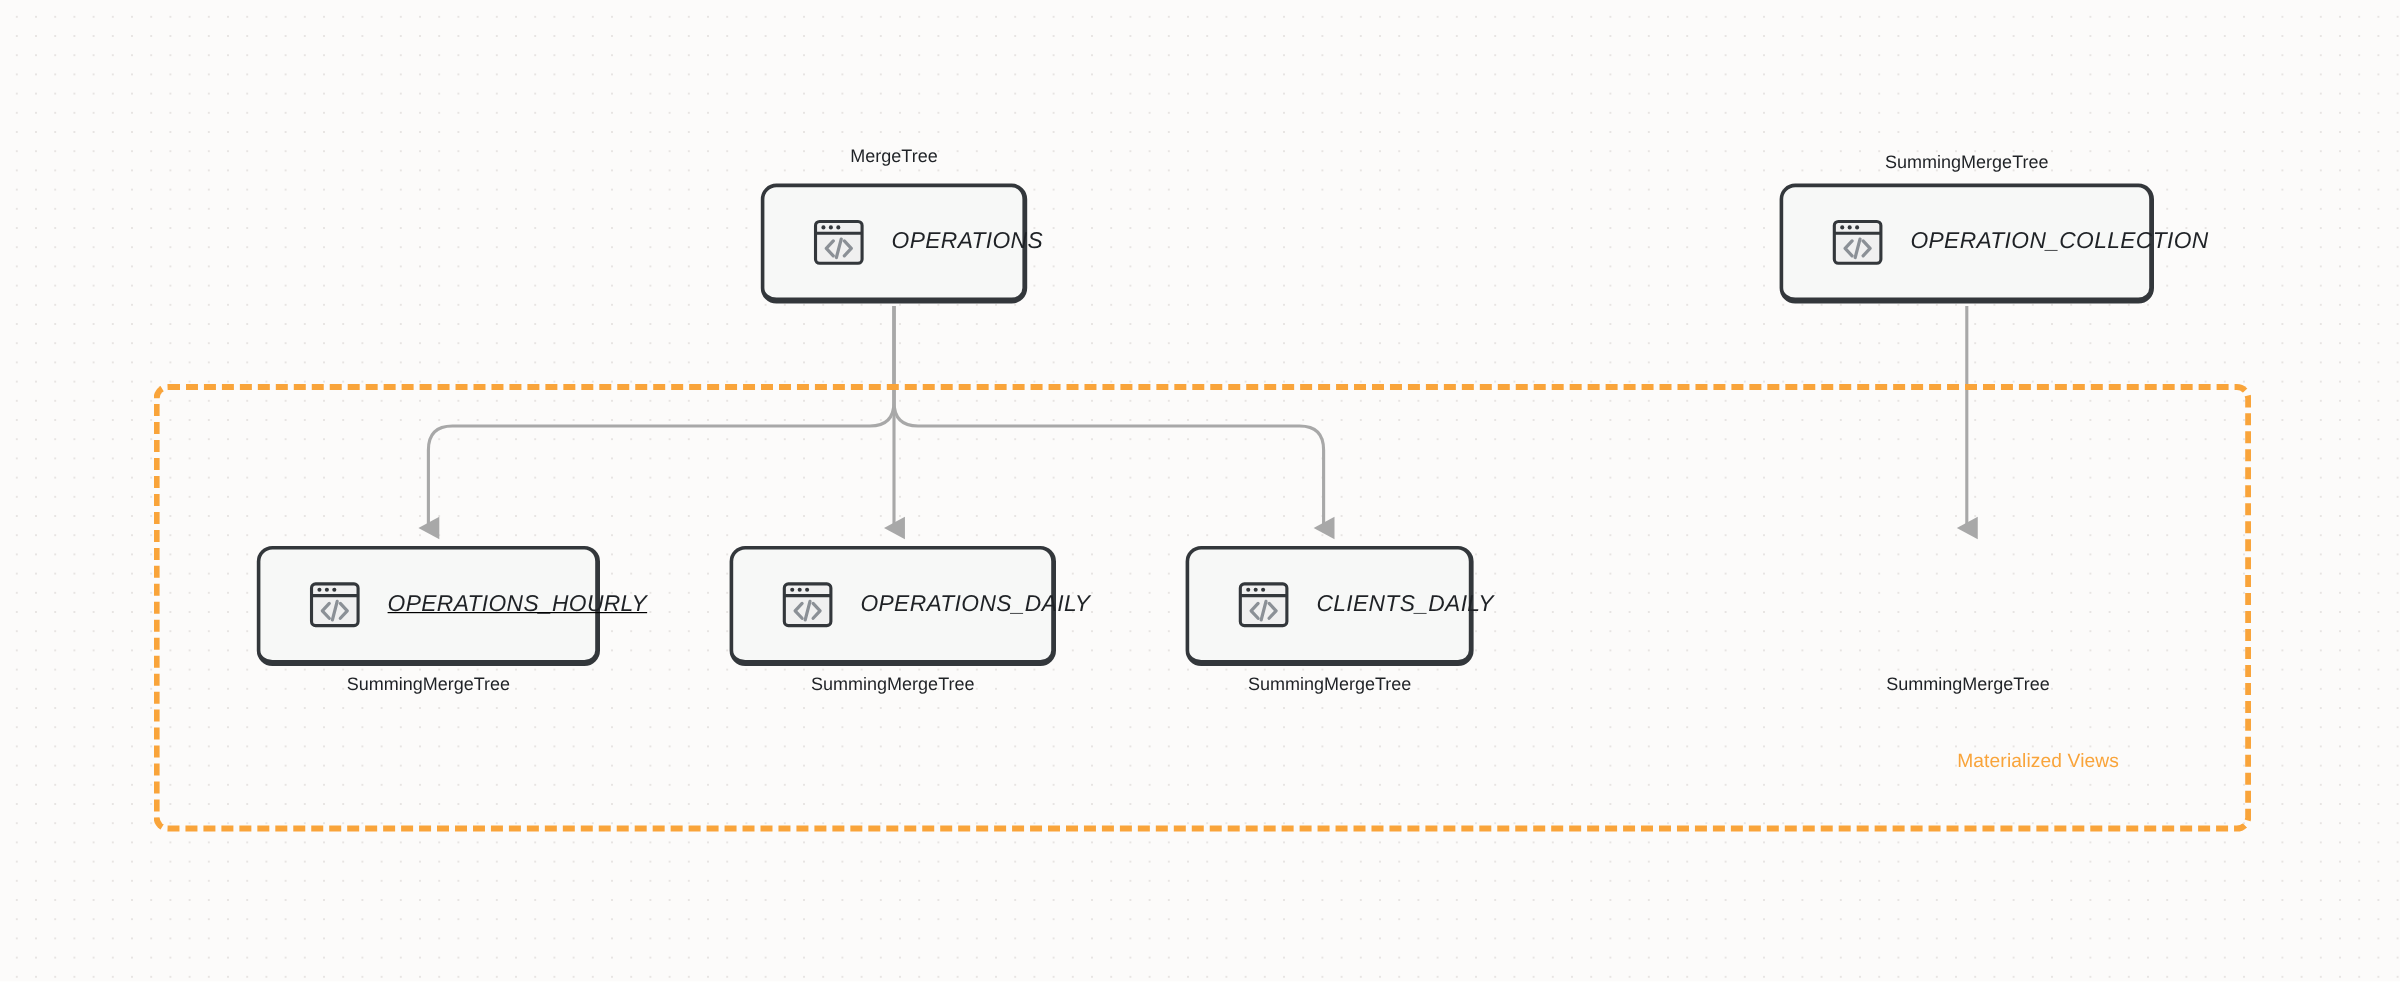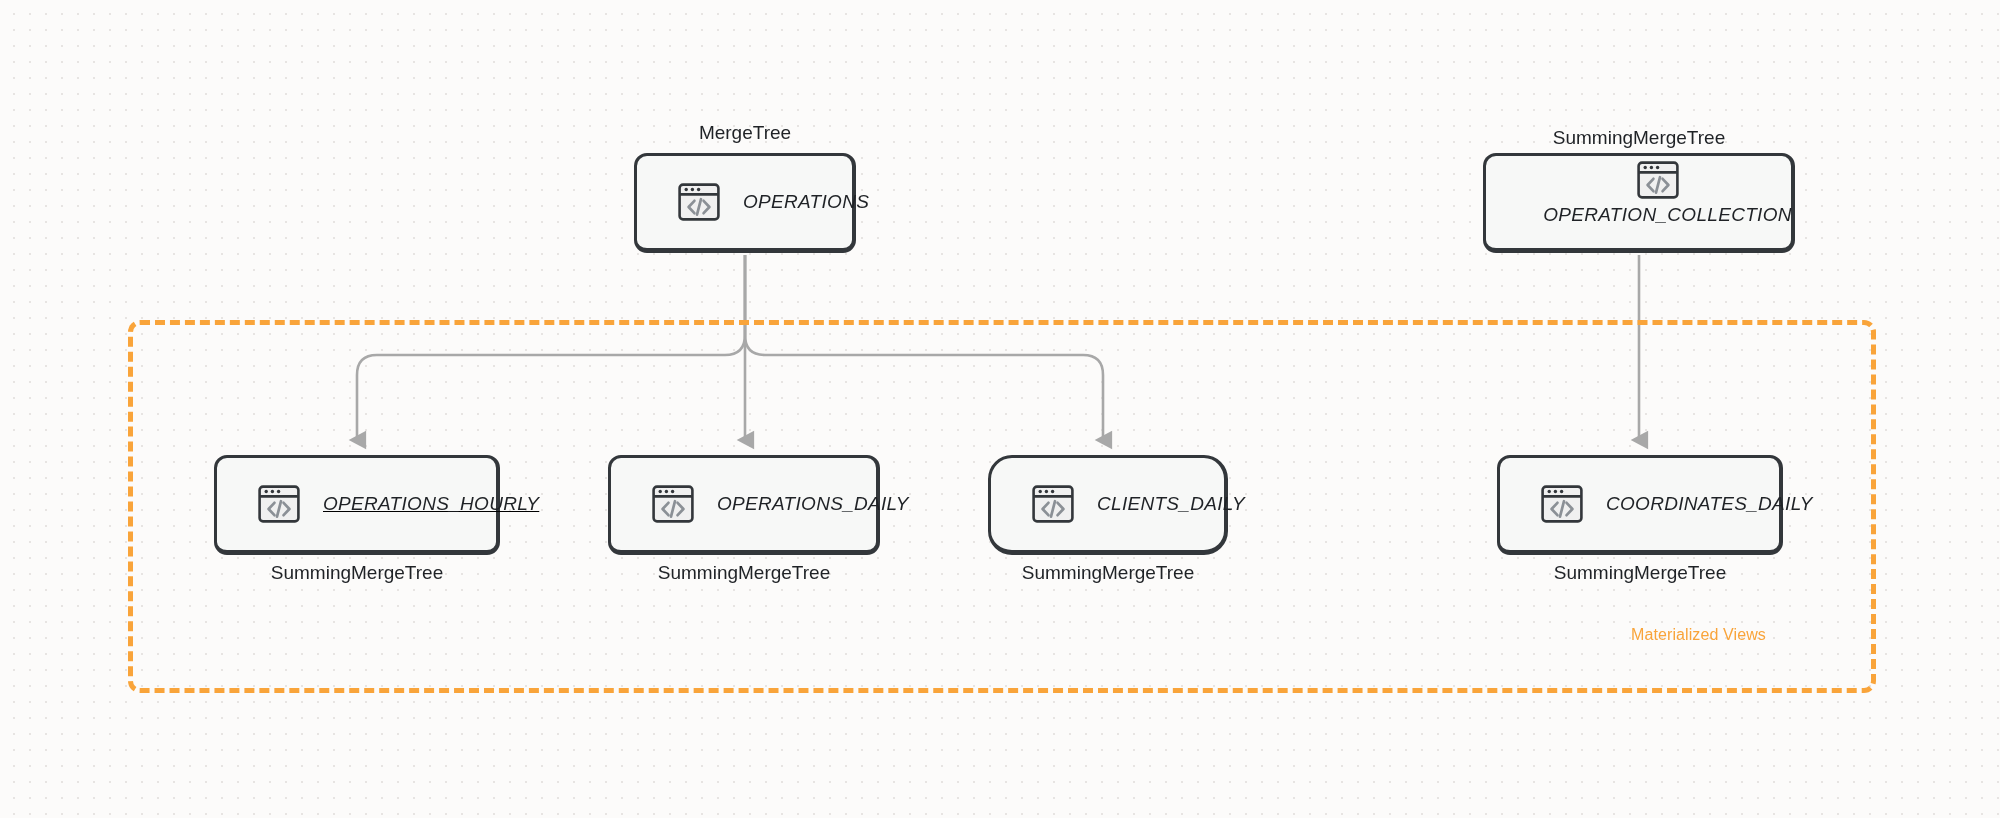--- a/index.html
+++ b/index.html
@@ -80,7 +80,7 @@
   
   .engine-label {
     position: absolute;
-    font-size: 19px;
+    font-size: 15px;
     color: #1f2226;
     white-space: nowrap;
     text-align: center;

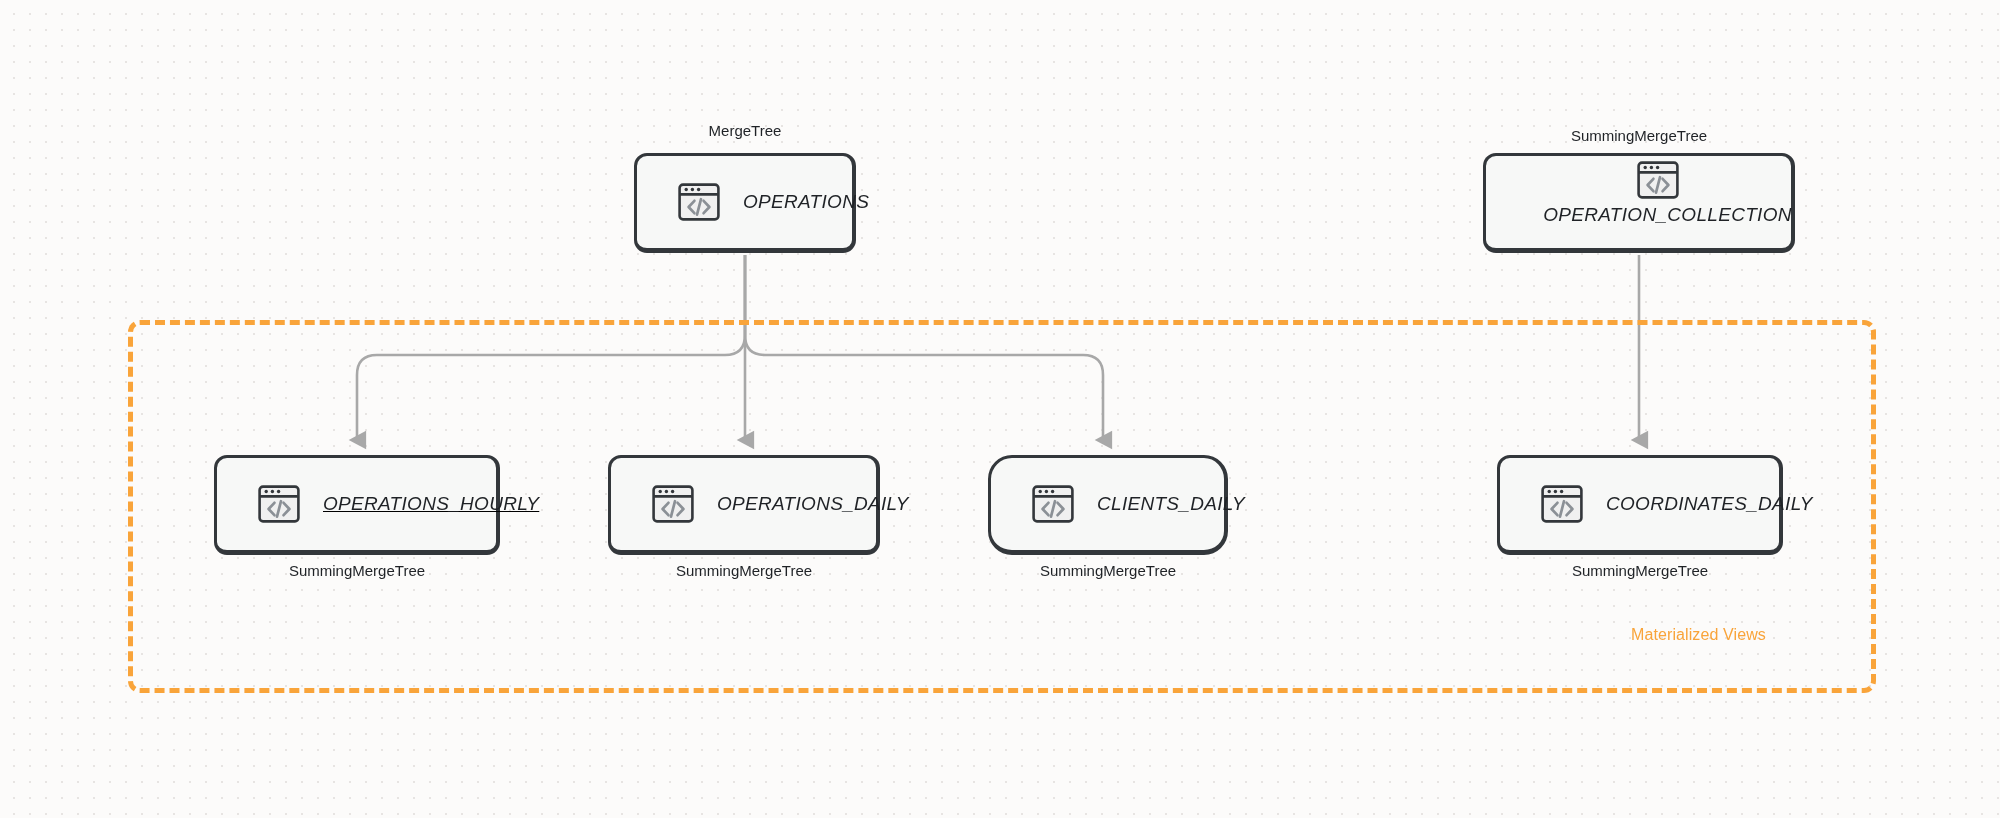--- a/index.html
+++ b/index.html
@@ -132,7 +132,7 @@
   </div>
 
   <div class="engine-label" style="left:1483px; top:127px; width:312px;">SummingMergeTree</div>
-  <div class="node" style="left:1483px; top:153px; width:312px; height:100px;flex-direction:column;">
+  <div class="node" style="left:1483px; top:153px; width:312px; height:100px;">
     <span class="icon">
       <svg viewBox="0 0 48 48" width="48" height="48" xmlns="http://www.w3.org/2000/svg">
         <rect x="4.6" y="6.6" width="38.8" height="34.8" rx="3.4" ry="3.4" fill="#f0f0f0" stroke="#33373b" stroke-width="2.6"></rect>

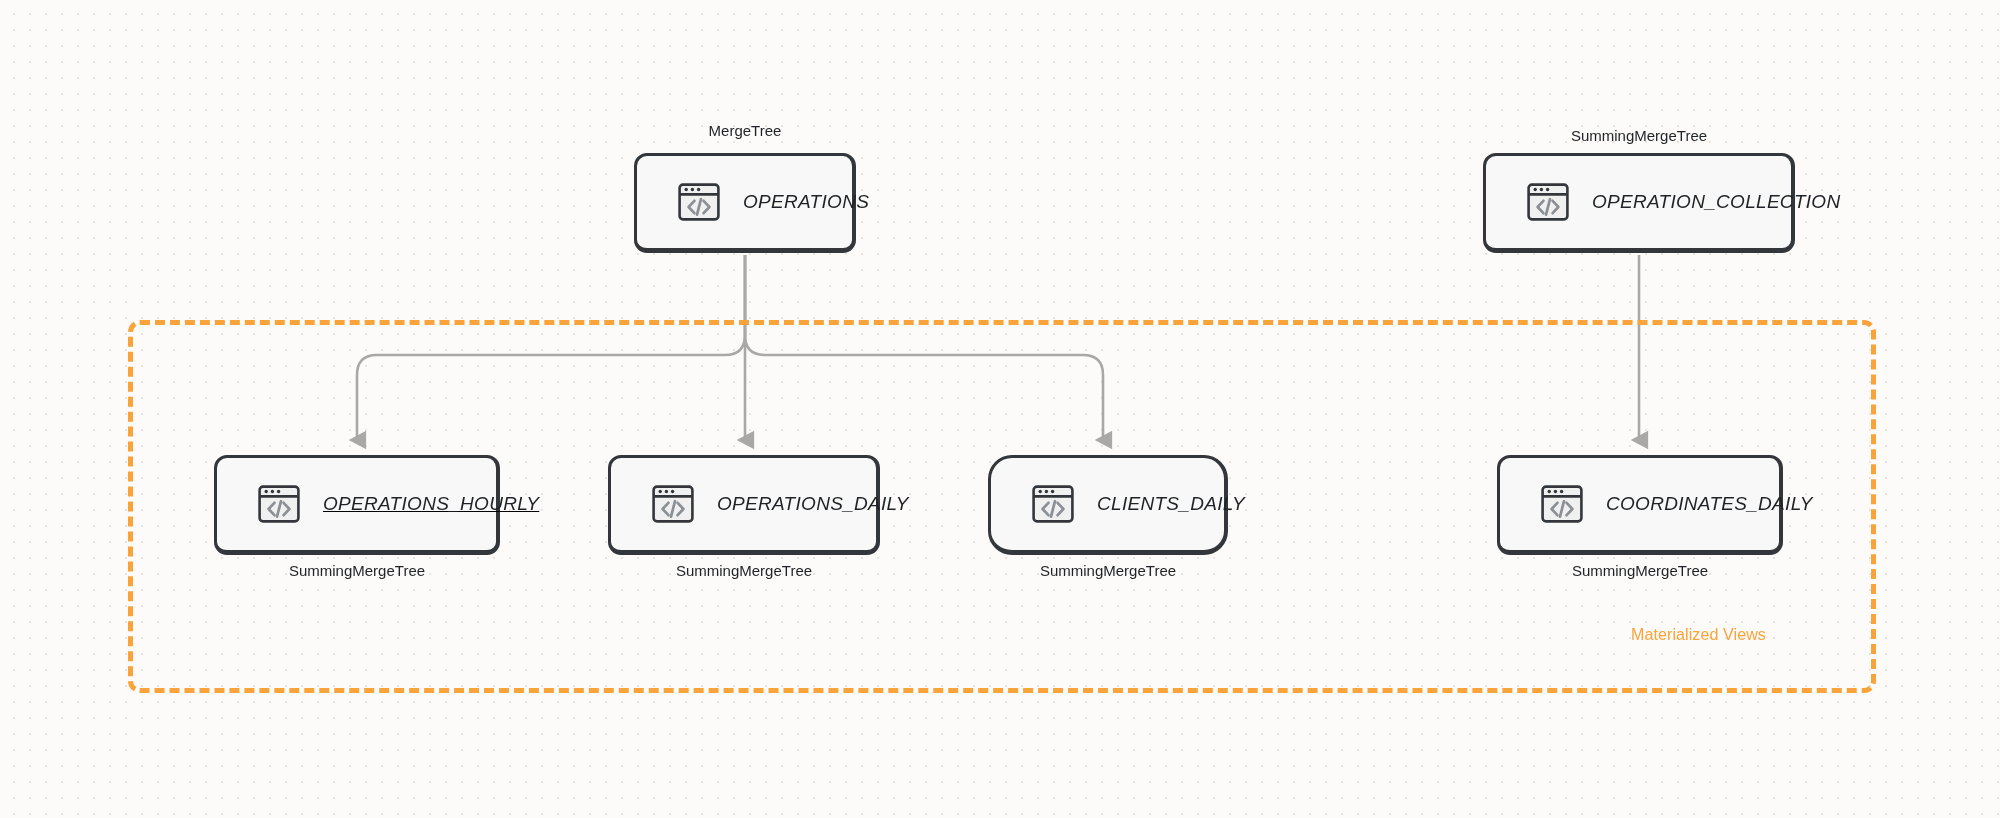--- a/index.html
+++ b/index.html
@@ -182,7 +182,7 @@
   </div>
   <div class="engine-label" style="left:608px; top:562px; width:272px;">SummingMergeTree</div>
 
-  <div class="node" style="left:988px; top:455px; width:240px; height:100px;border-radius:24px;">
+  <div class="node" style="left:988px; top:455px; width:240px; height:100px;">
     <span class="icon">
       <svg viewBox="0 0 48 48" width="48" height="48" xmlns="http://www.w3.org/2000/svg">
         <rect x="4.6" y="6.6" width="38.8" height="34.8" rx="3.4" ry="3.4" fill="#f0f0f0" stroke="#33373b" stroke-width="2.6"></rect>

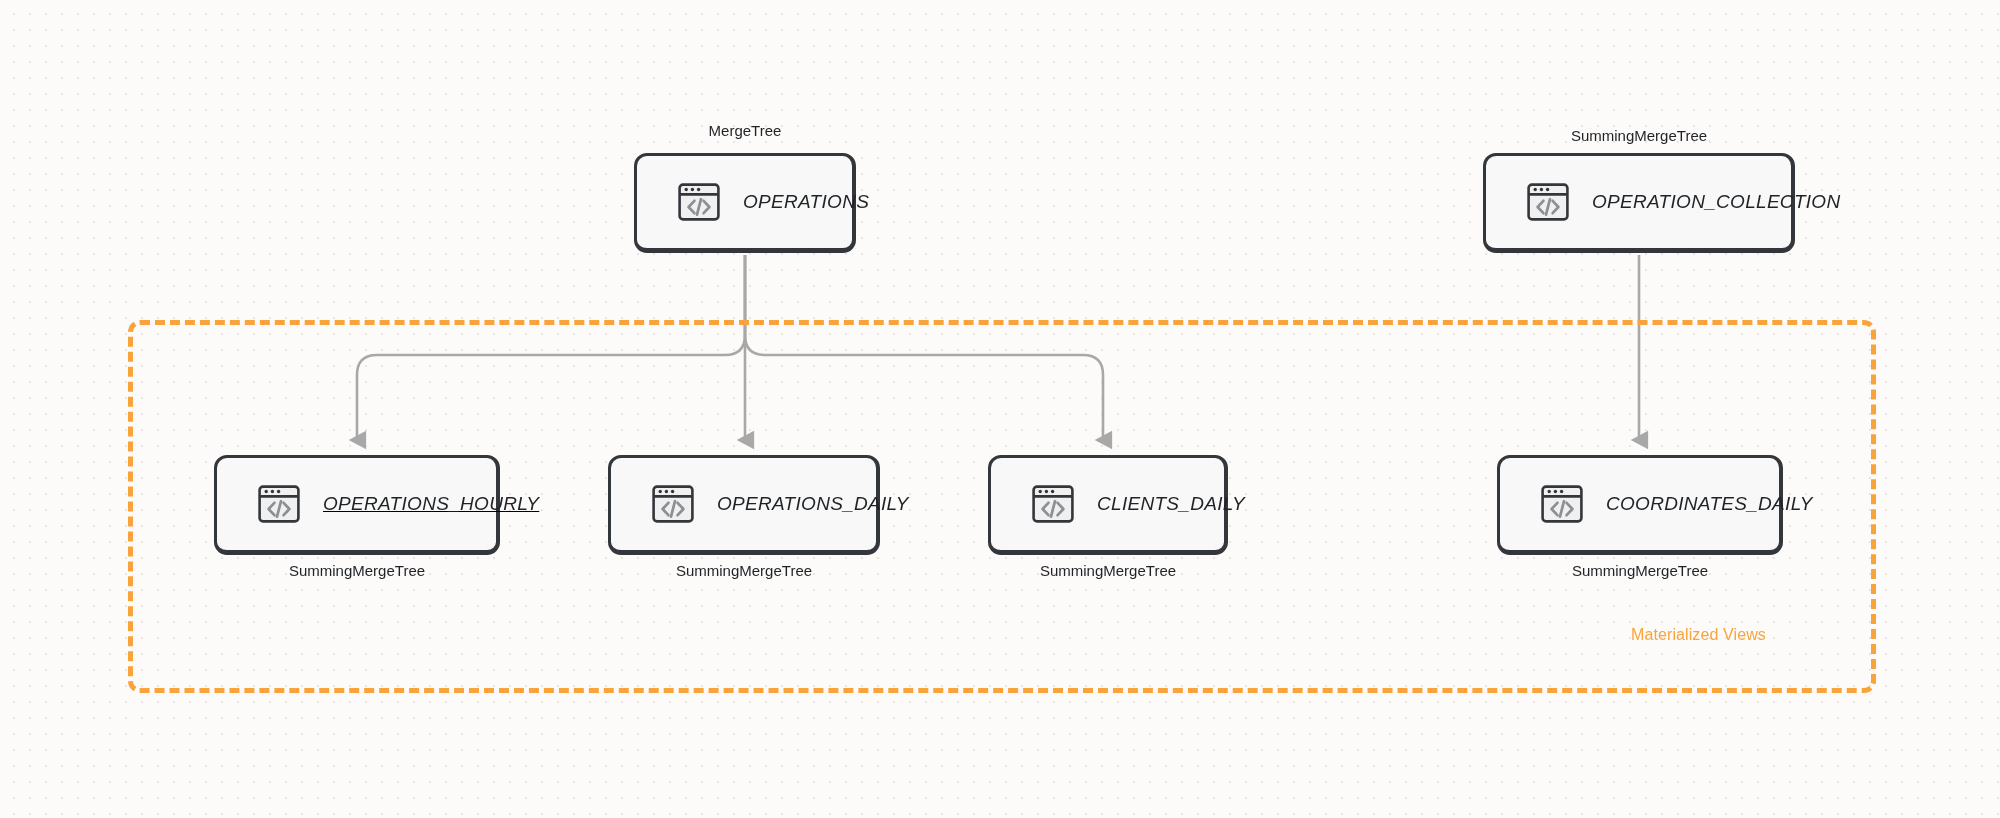--- a/index.html
+++ b/index.html
@@ -199,21 +199,6 @@
   </div>
   <div class="engine-label" style="left:988px; top:562px; width:240px;">SummingMergeTree</div>
 
-  <div class="node" style="left:1497px; top:455px; width:286px; height:100px;">
-    <span class="icon">
-      <svg viewBox="0 0 48 48" width="48" height="48" xmlns="http://www.w3.org/2000/svg">
-        <rect x="4.6" y="6.6" width="38.8" height="34.8" rx="3.4" ry="3.4" fill="#f0f0f0" stroke="#33373b" stroke-width="2.6"></rect>
-        <path d="M4.6,16.4 L43.4,16.4" stroke="#33373b" stroke-width="2.6" fill="none"></path>
-        <circle cx="11.2" cy="11.5" r="1.7" fill="#33373b"></circle>
-        <circle cx="17.4" cy="11.5" r="1.7" fill="#33373b"></circle>
-        <circle cx="23.6" cy="11.5" r="1.7" fill="#33373b"></circle>
-        <path d="M19.4,22.8 L13.6,29 L19.4,35.2" stroke="#8b9096" stroke-width="2.7" fill="none" stroke-linecap="round" stroke-linejoin="round"></path>
-        <path d="M28.6,22.8 L34.4,29 L28.6,35.2" stroke="#8b9096" stroke-width="2.7" fill="none" stroke-linecap="round" stroke-linejoin="round"></path>
-        <path d="M26,21.2 L22,36.6" stroke="#8b9096" stroke-width="2.7" fill="none" stroke-linecap="round"></path>
-      </svg>
-    </span>
-    <span class="node-title">COORDINATES_DAILY</span>
-  </div>
   <div class="engine-label" style="left:1497px; top:562px; width:286px;">SummingMergeTree</div>
 
 </div>

